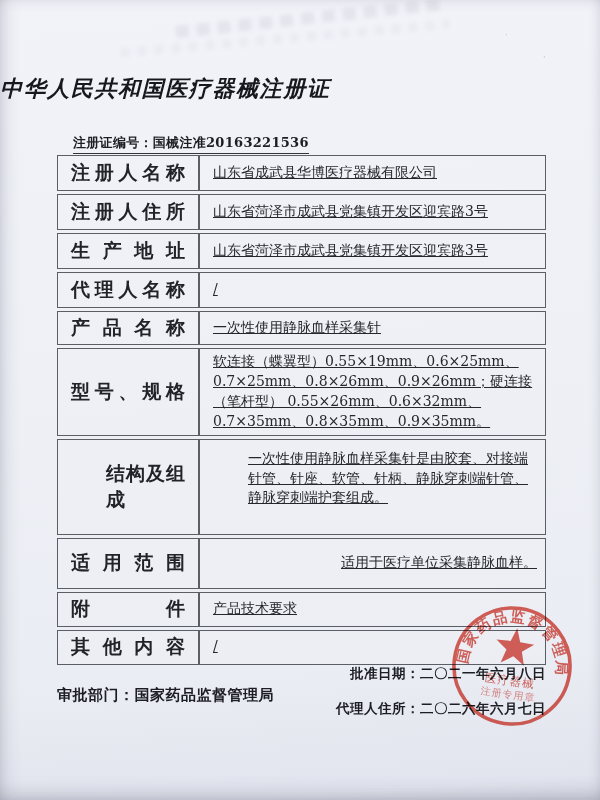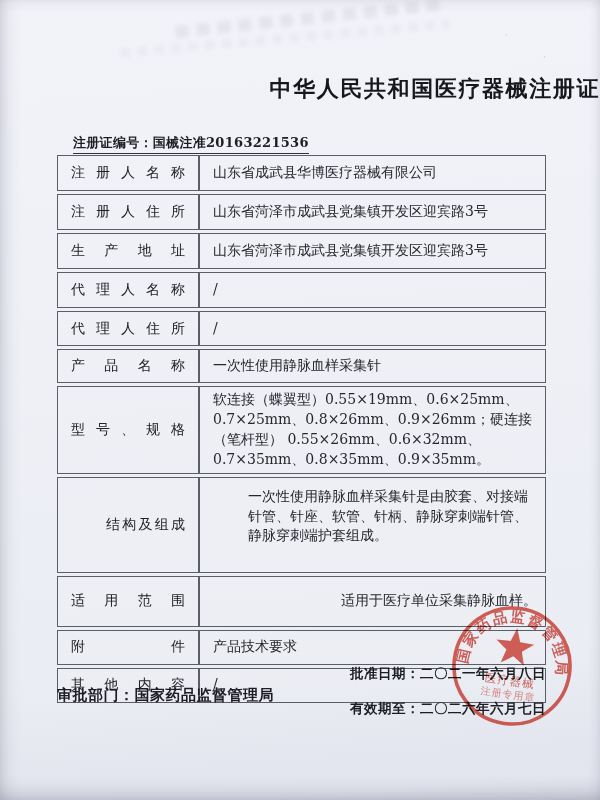--- a/index.html
+++ b/index.html
@@ -35,8 +35,9 @@
 
   .title {
     position:absolute; top:74px; left:0; width:100%;
-    text-align:right; font-size:22px; font-weight:bold; letter-spacing:1.6px;
+    text-align:left; font-size:22px; font-weight:bold; letter-spacing:1.6px;
     color:#17181d;
+    font-style:italic;
   }
   .certline {
     position:absolute; top:134px; left:57px;

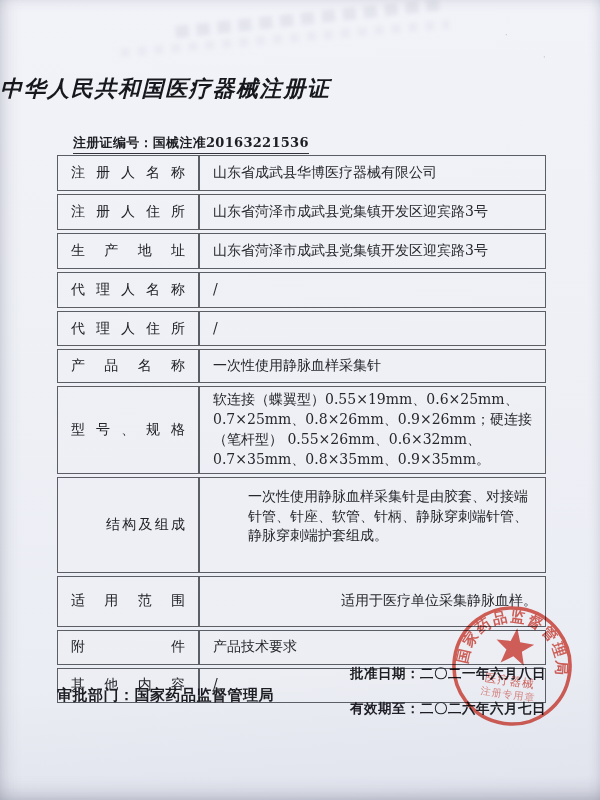--- a/index.html
+++ b/index.html
@@ -56,7 +56,7 @@
     vertical-align:middle;
   }
   .cert th {
-    width:114px; font-size:14px; font-weight:normal; color:#222329;
+    width:114px; font-size:19px; font-weight:bold; color:#222329;
     padding:0 13px; text-align:justify; text-align-last:justify;
   }
   .cert td {

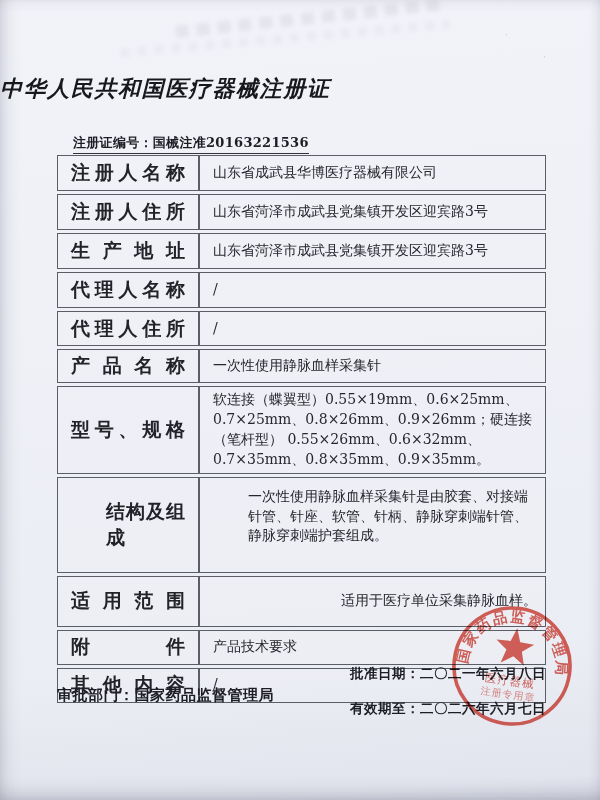--- a/index.html
+++ b/index.html
@@ -61,7 +61,7 @@
   }
   .cert td {
     font-size:14px; line-height:1.42; color:#26272d;
-    padding:3px 8px 3px 13px; text-align:left;
+    padding:3px 8px 3px 13px; text-align:left;text-decoration:underline;
   }
   tr.r0 th, tr.r0 td { height:28px; }
   tr.r1 th, tr.r1 td { height:28px; }

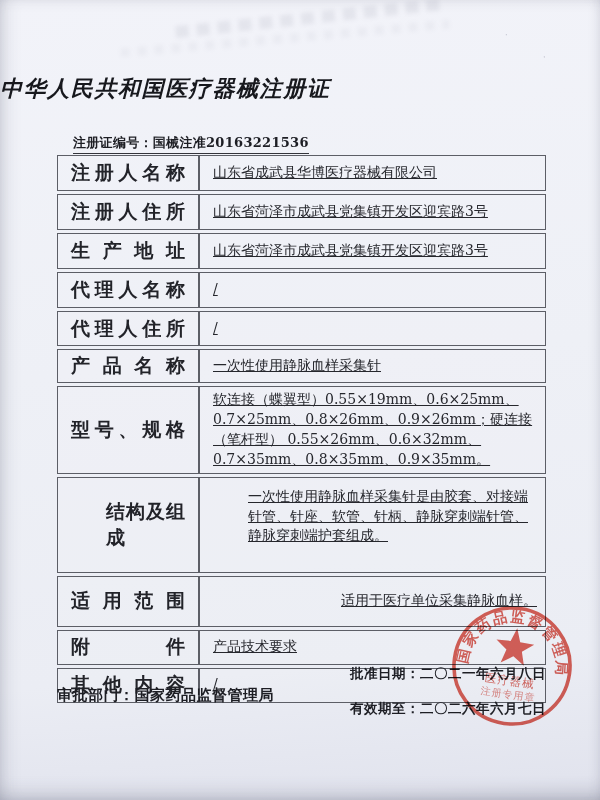--- a/index.html
+++ b/index.html
@@ -130,10 +130,6 @@
       <th>代理人名称</th>
       <td>/</td>
     </tr>
-    <tr class="r4">
-      <th>代理人住所</th>
-      <td>/</td>
-    </tr>
     <tr class="r5">
       <th>产品名称</th>
       <td>一次性使用静脉血样采集针</td>

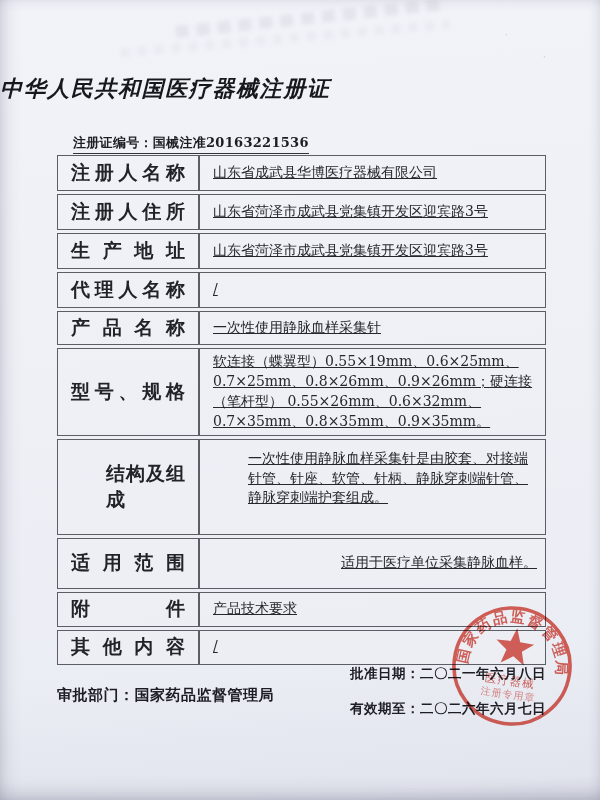--- a/index.html
+++ b/index.html
@@ -164,7 +164,7 @@
     <span>审批部门：</span><span>国家药品监督管理局</span>
   </div>
   <div class="footer-date2">
-    <span>有效期至：</span><span>二〇二六年六月七日</span>
+    <span>代理人住所：</span><span>二〇二六年六月七日</span>
   </div>
 
   <svg class="stamp" viewBox="0 0 142 142">

